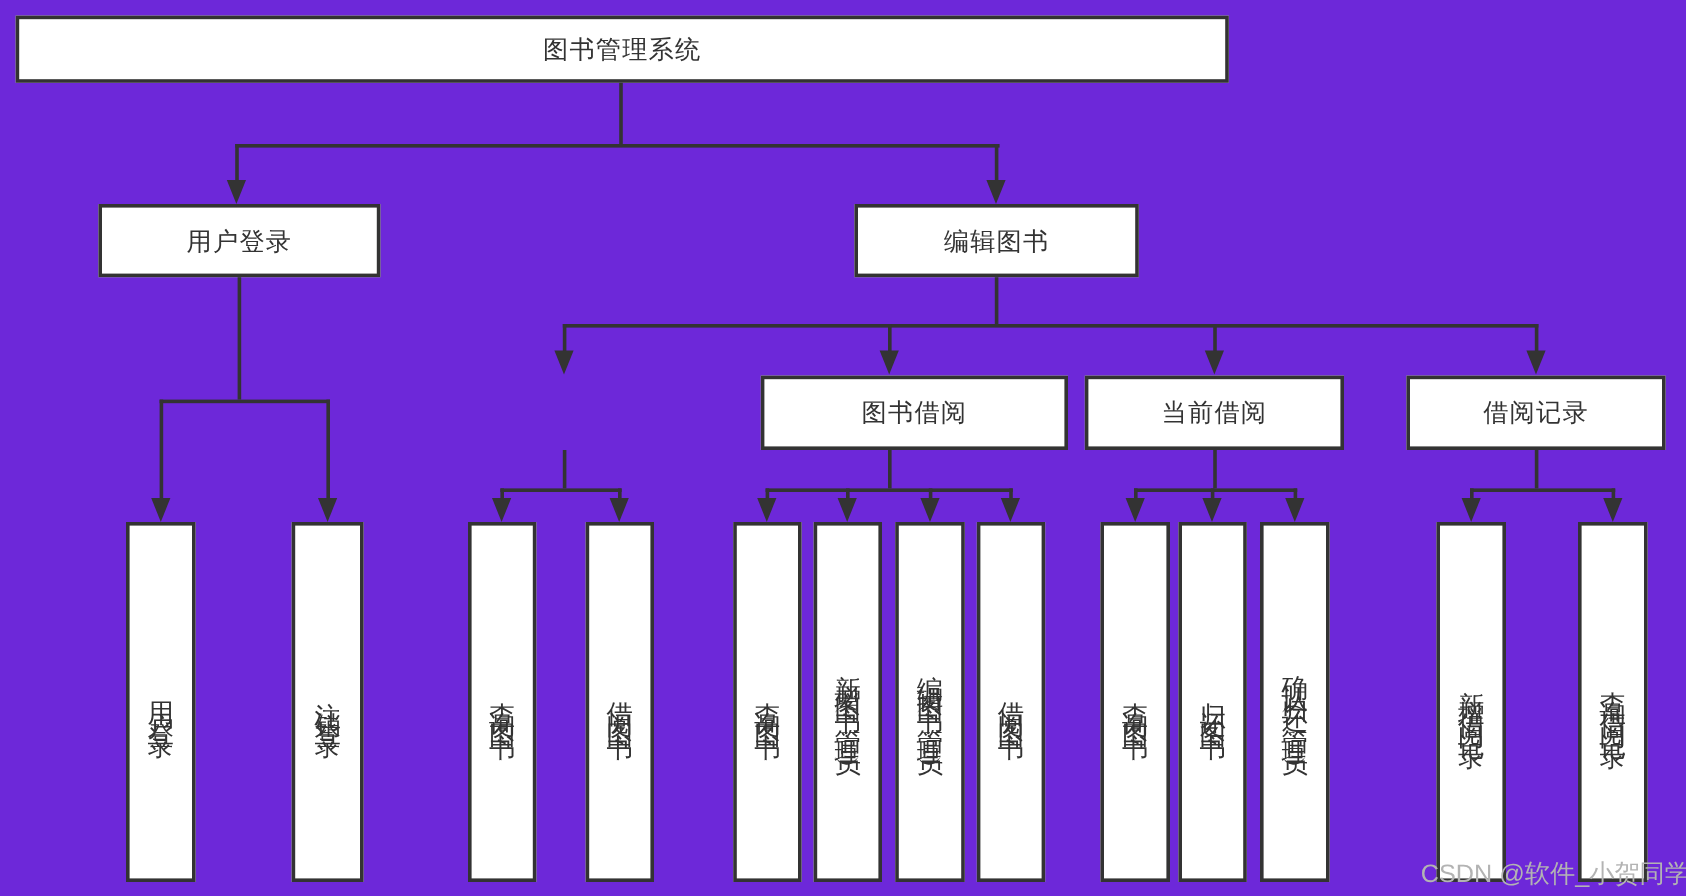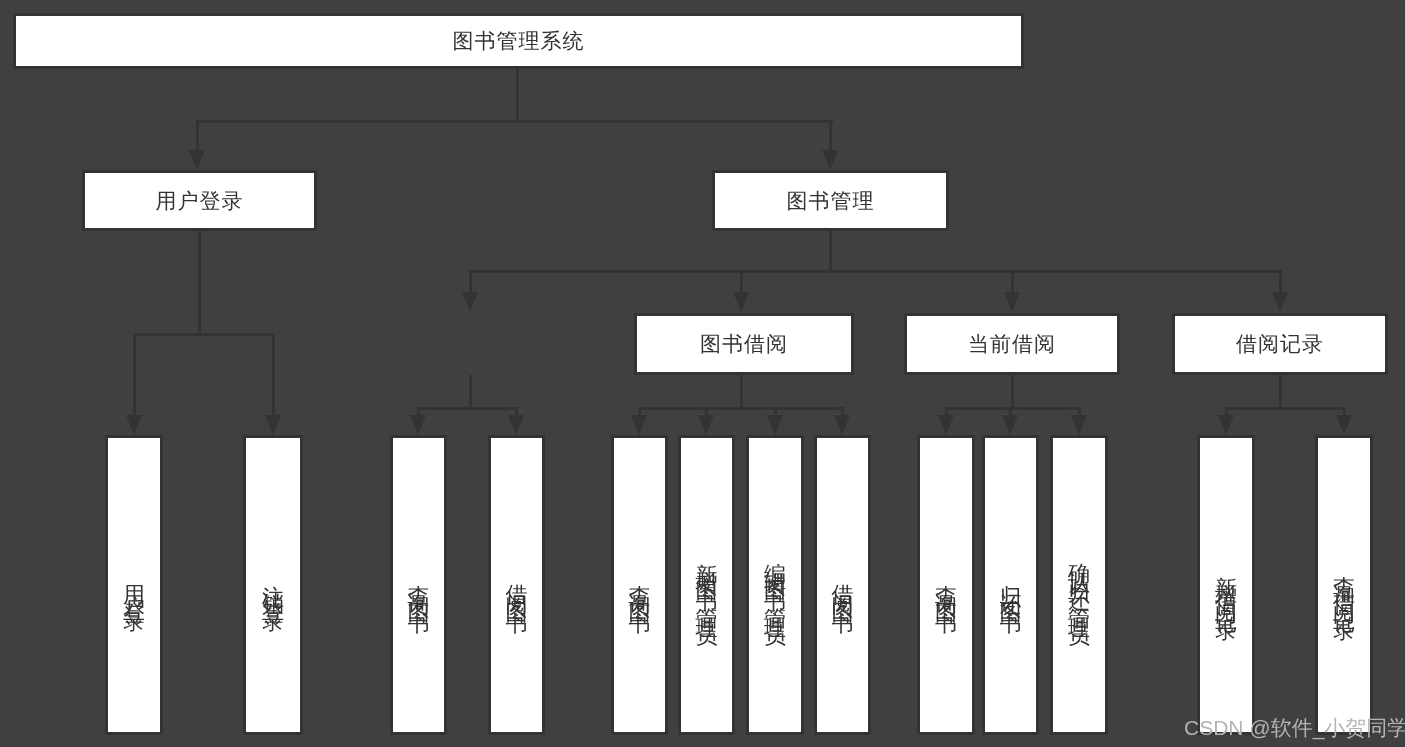--- a/index.html
+++ b/index.html
@@ -18,7 +18,7 @@
   #canvas {
     position: relative;
     width: 1405px; height: 747px;
-    background: #404040;
+    background: #6d28d9;
   }
   .box {
     position: absolute;

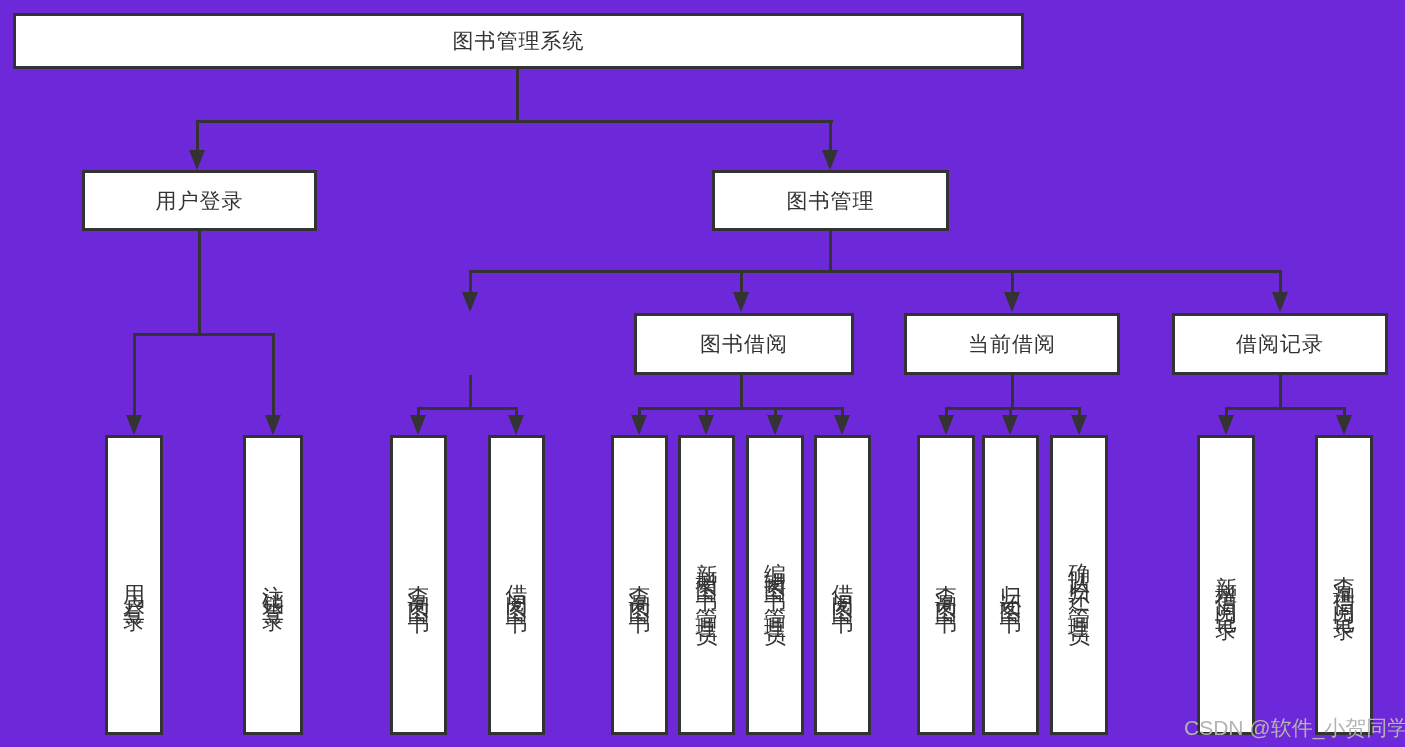--- a/index.html
+++ b/index.html
@@ -83,7 +83,7 @@
   <div class="arrow" style="left:822px; top:150px;"></div>
 
   <div class="box h" style="left:82px; top:170px; width:235px; height:61px;">用户登录</div>
-  <div class="box h" style="left:712px; top:170px; width:237px; height:61px;">图书管理</div>
+  <div class="box h" style="left:712px; top:170px; width:237px; height:61px;">编辑图书</div>
 
   <div class="vline" style="left:198px; top:231px; height:102px;"></div>
   <div class="hline" style="left:133px; top:333px; width:142px;"></div>

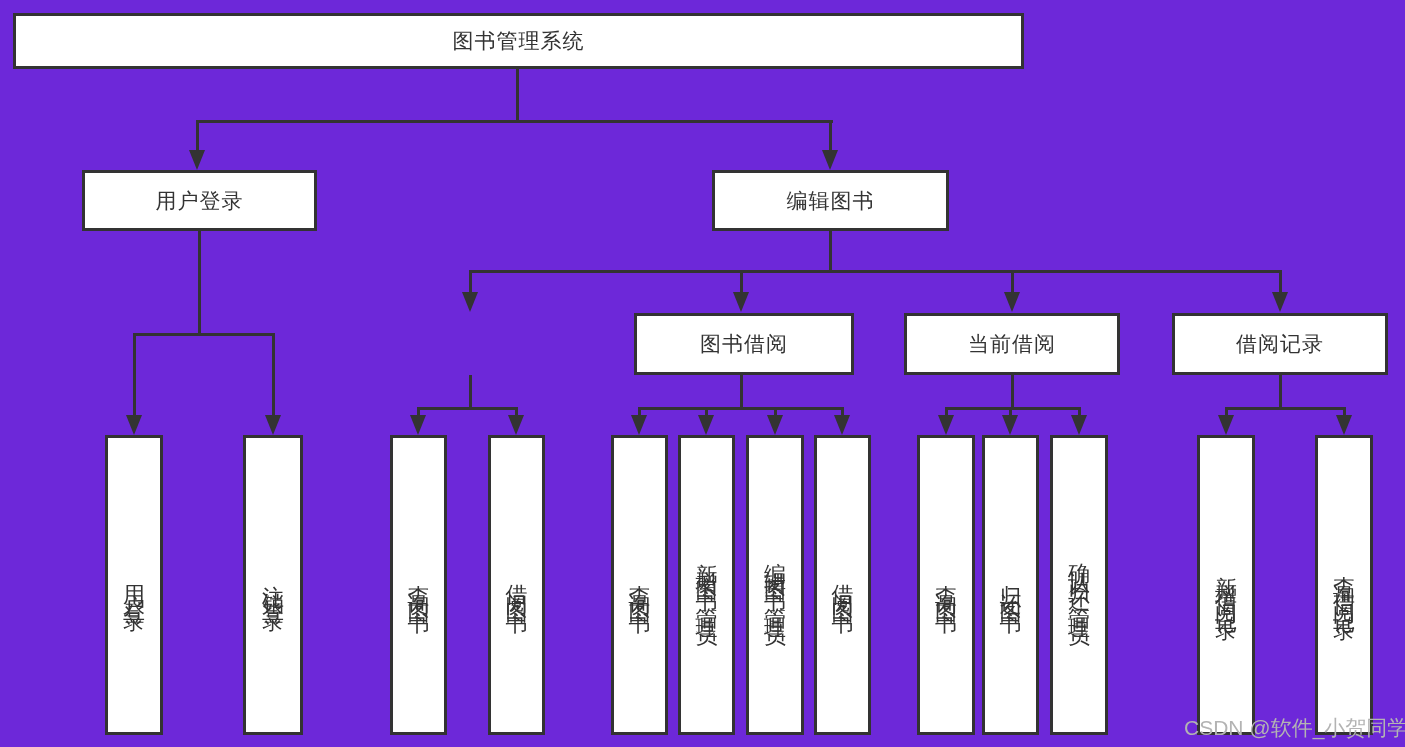--- a/index.html
+++ b/index.html
@@ -103,7 +103,7 @@
   <div class="vline" style="left:1279px; top:270px; height:23px;"></div>
   <div class="arrow" style="left:1272px; top:292px;"></div>
 
-  <div class="box h" style="left:634px; top:313px; width:220px; height:62px;text-align:right;">图书借阅</div>
+  <div class="box h" style="left:634px; top:313px; width:256px; height:62px;text-align:right;">图书借阅</div>
   <div class="box h" style="left:904px; top:313px; width:216px; height:62px;">当前借阅</div>
   <div class="box h" style="left:1172px; top:313px; width:216px; height:62px;">借阅记录</div>
 

